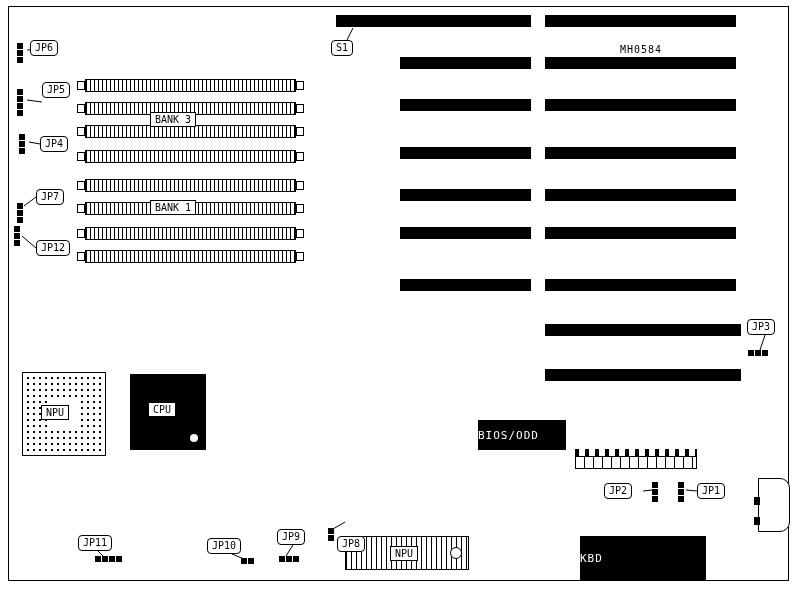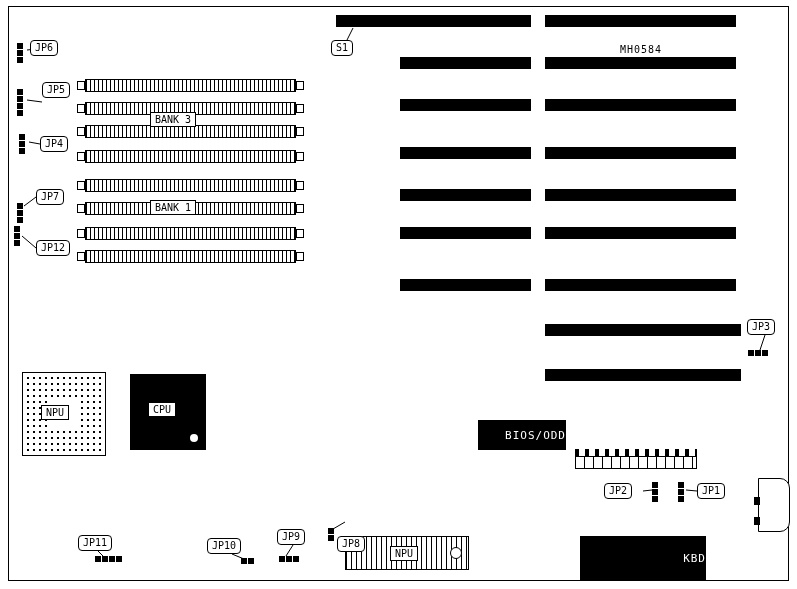--- a/index.html
+++ b/index.html
@@ -53,7 +53,7 @@
 
   .chip-black {
     position:absolute; background:#000; color:#fff;
-    display:flex; align-items:center; justify-content:flex-end;
+    display:flex; align-items:center; justify-content:flex-start;
     font-size:11px; letter-spacing:1px;
   }
 

